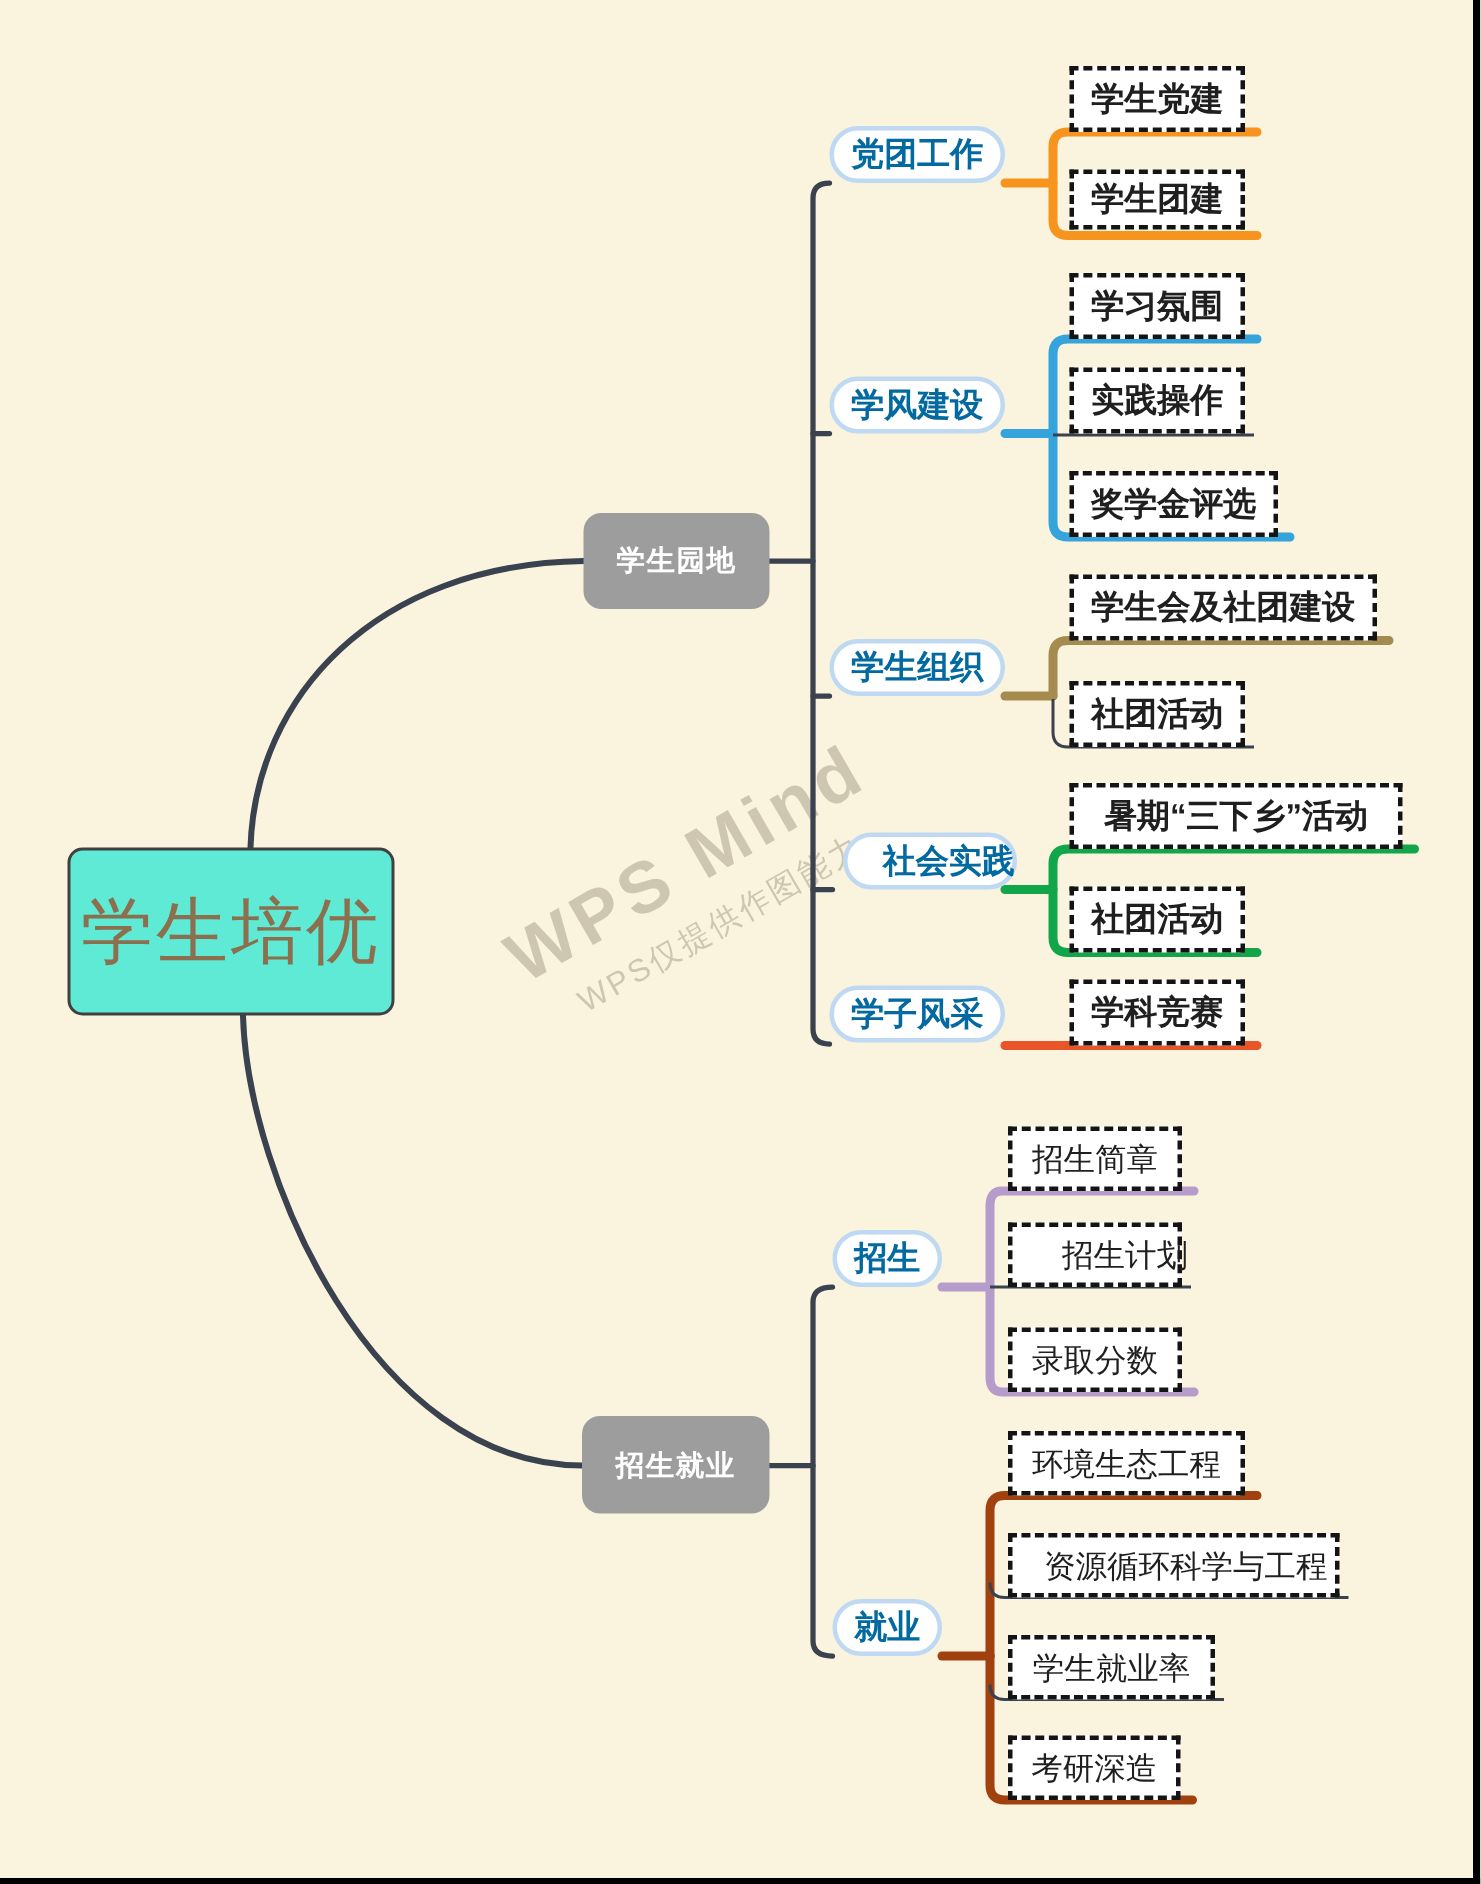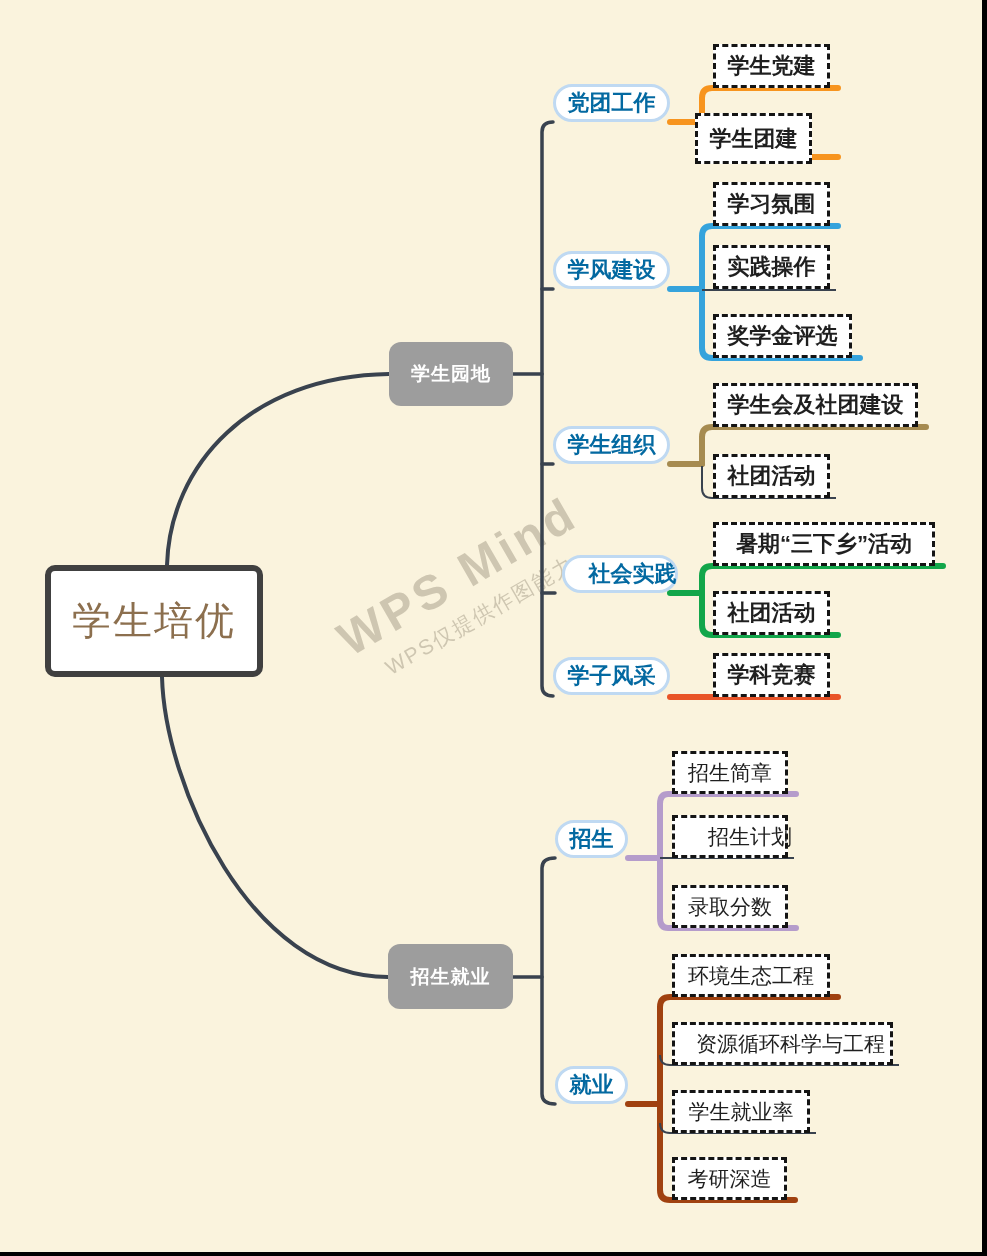--- a/index.html
+++ b/index.html
@@ -107,7 +107,7 @@
   <div class="node pill" style="left:555px;top:1066px;width:73px;height:38px;">就业</div>
 
   <div class="node leaf" style="left:713px;top:44px;width:117px;height:44px;">学生党建</div>
-  <div class="node leaf" style="left:695px;top:113px;width:117px;height:51px;">学生团建</div>
+  <div class="node leaf" style="left:713px;top:113px;width:117px;height:40px;">学生团建</div>
   <div class="node leaf" style="left:713px;top:182px;width:117px;height:44px;">学习氛围</div>
   <div class="node leaf" style="left:713px;top:245px;width:117px;height:44px;">实践操作</div>
   <div class="node leaf" style="left:713px;top:314px;width:139px;height:44px;">奖学金评选</div>

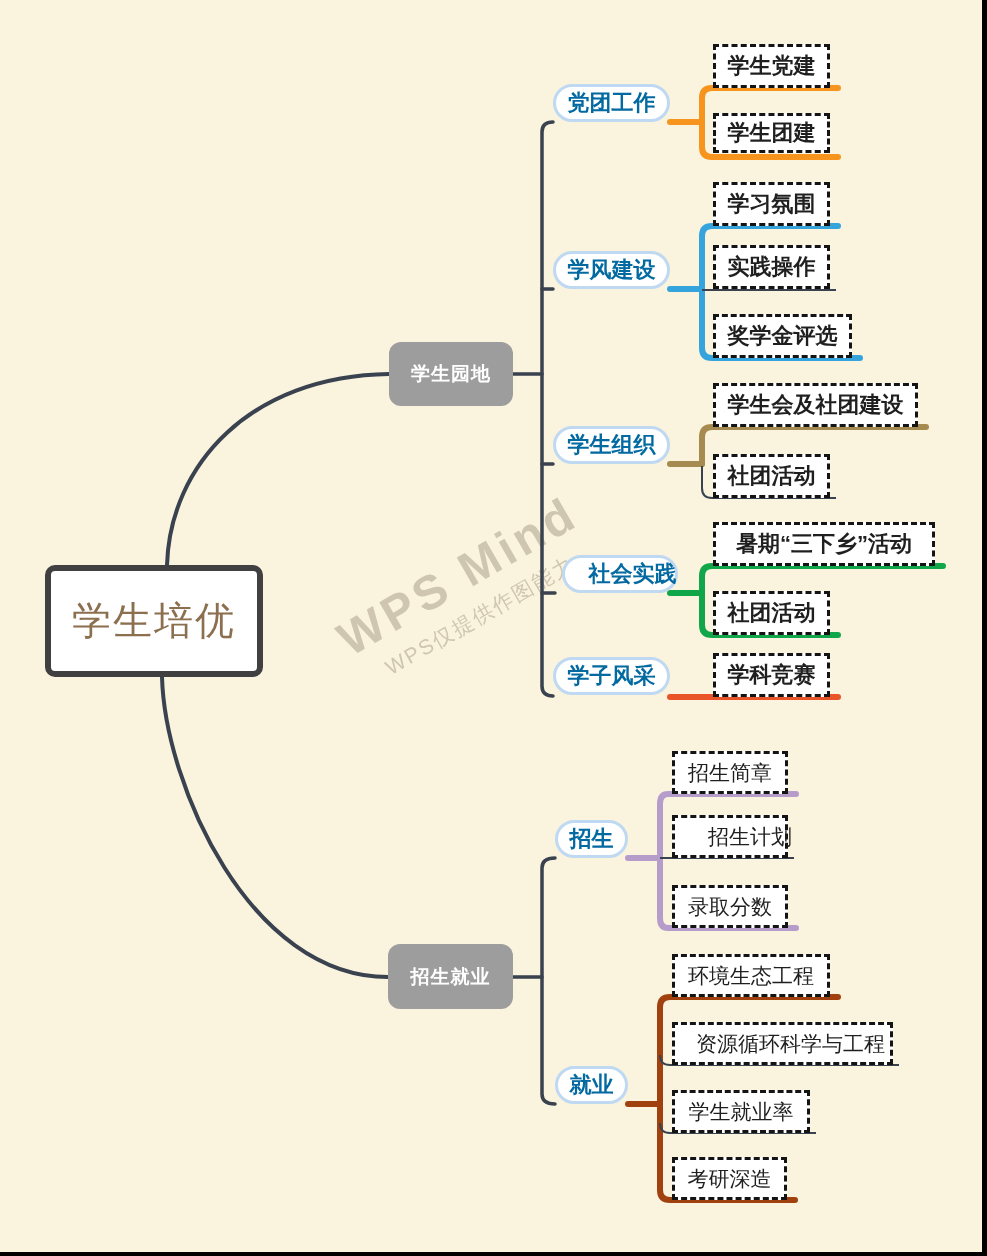--- a/index.html
+++ b/index.html
@@ -18,8 +18,8 @@
     white-space:nowrap;
   }
   .root-node{
-    background:#ffffff;border:6px solid #404040;border-radius:10px;
-    color:#8C6F4E;font-size:39px;letter-spacing:2px;
+    background:#5eead4;border:2px solid #404040;border-radius:10px;
+    color:#8C6F4E;font-size:48px;letter-spacing:2px;
   }
   .main-node{
     background:#9D9D9D;border-radius:12px;

